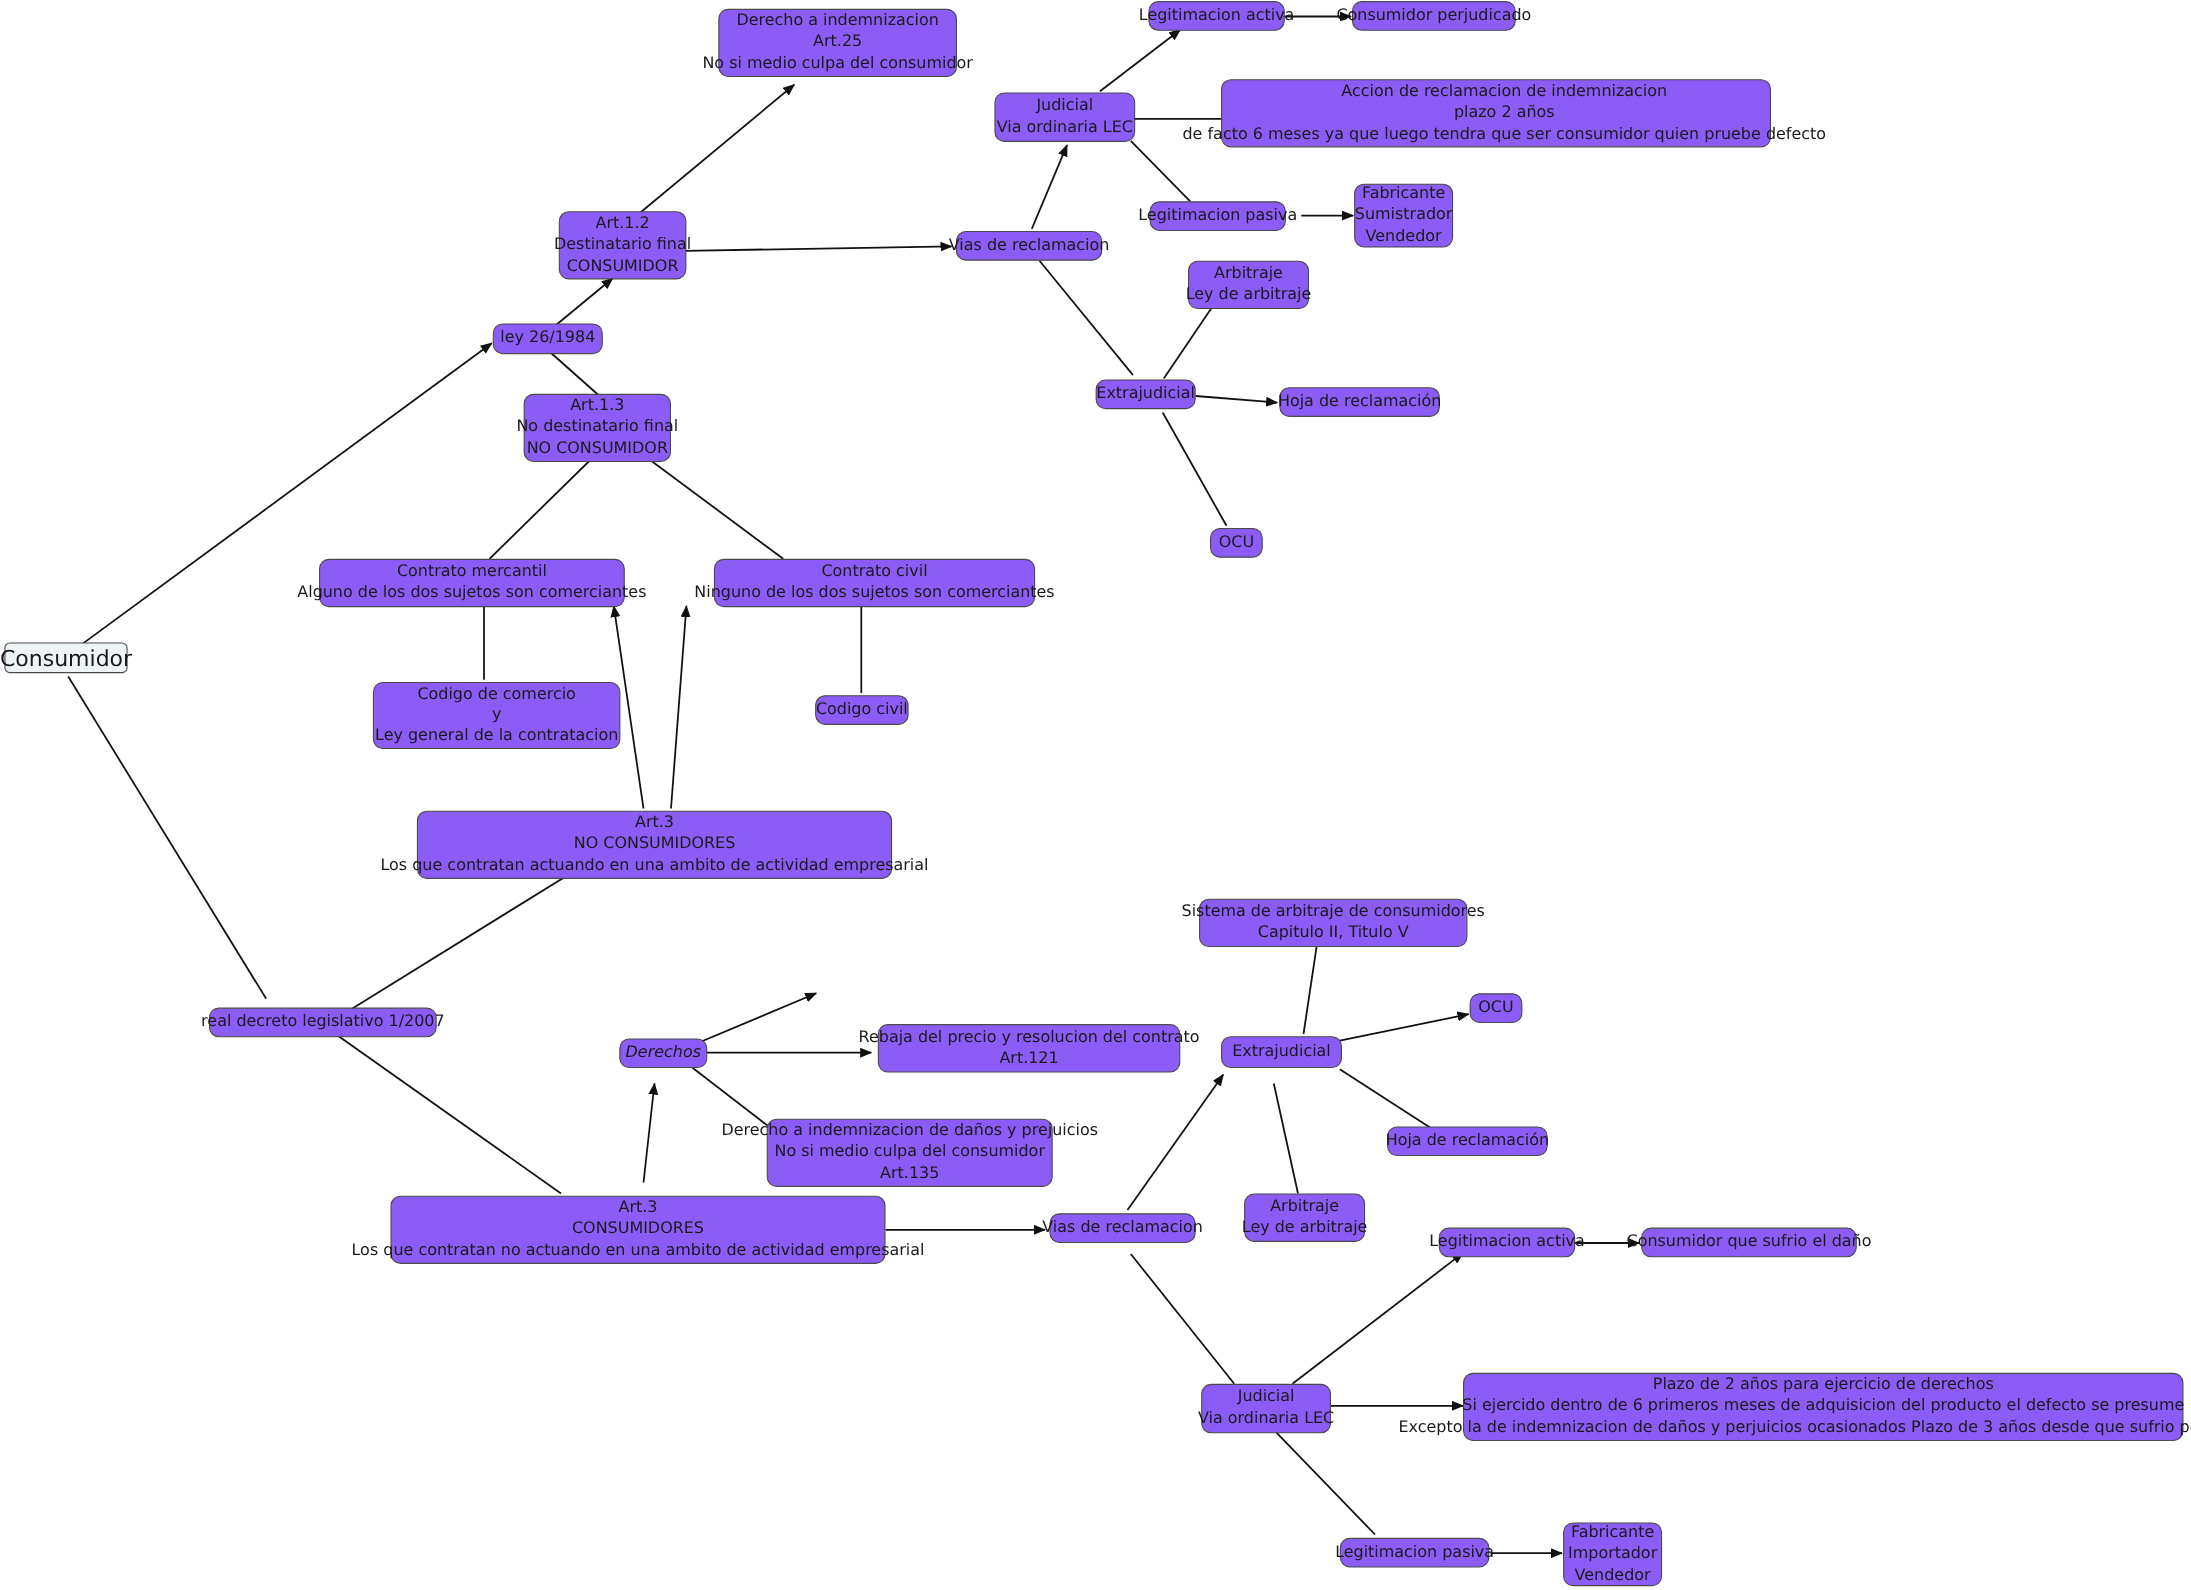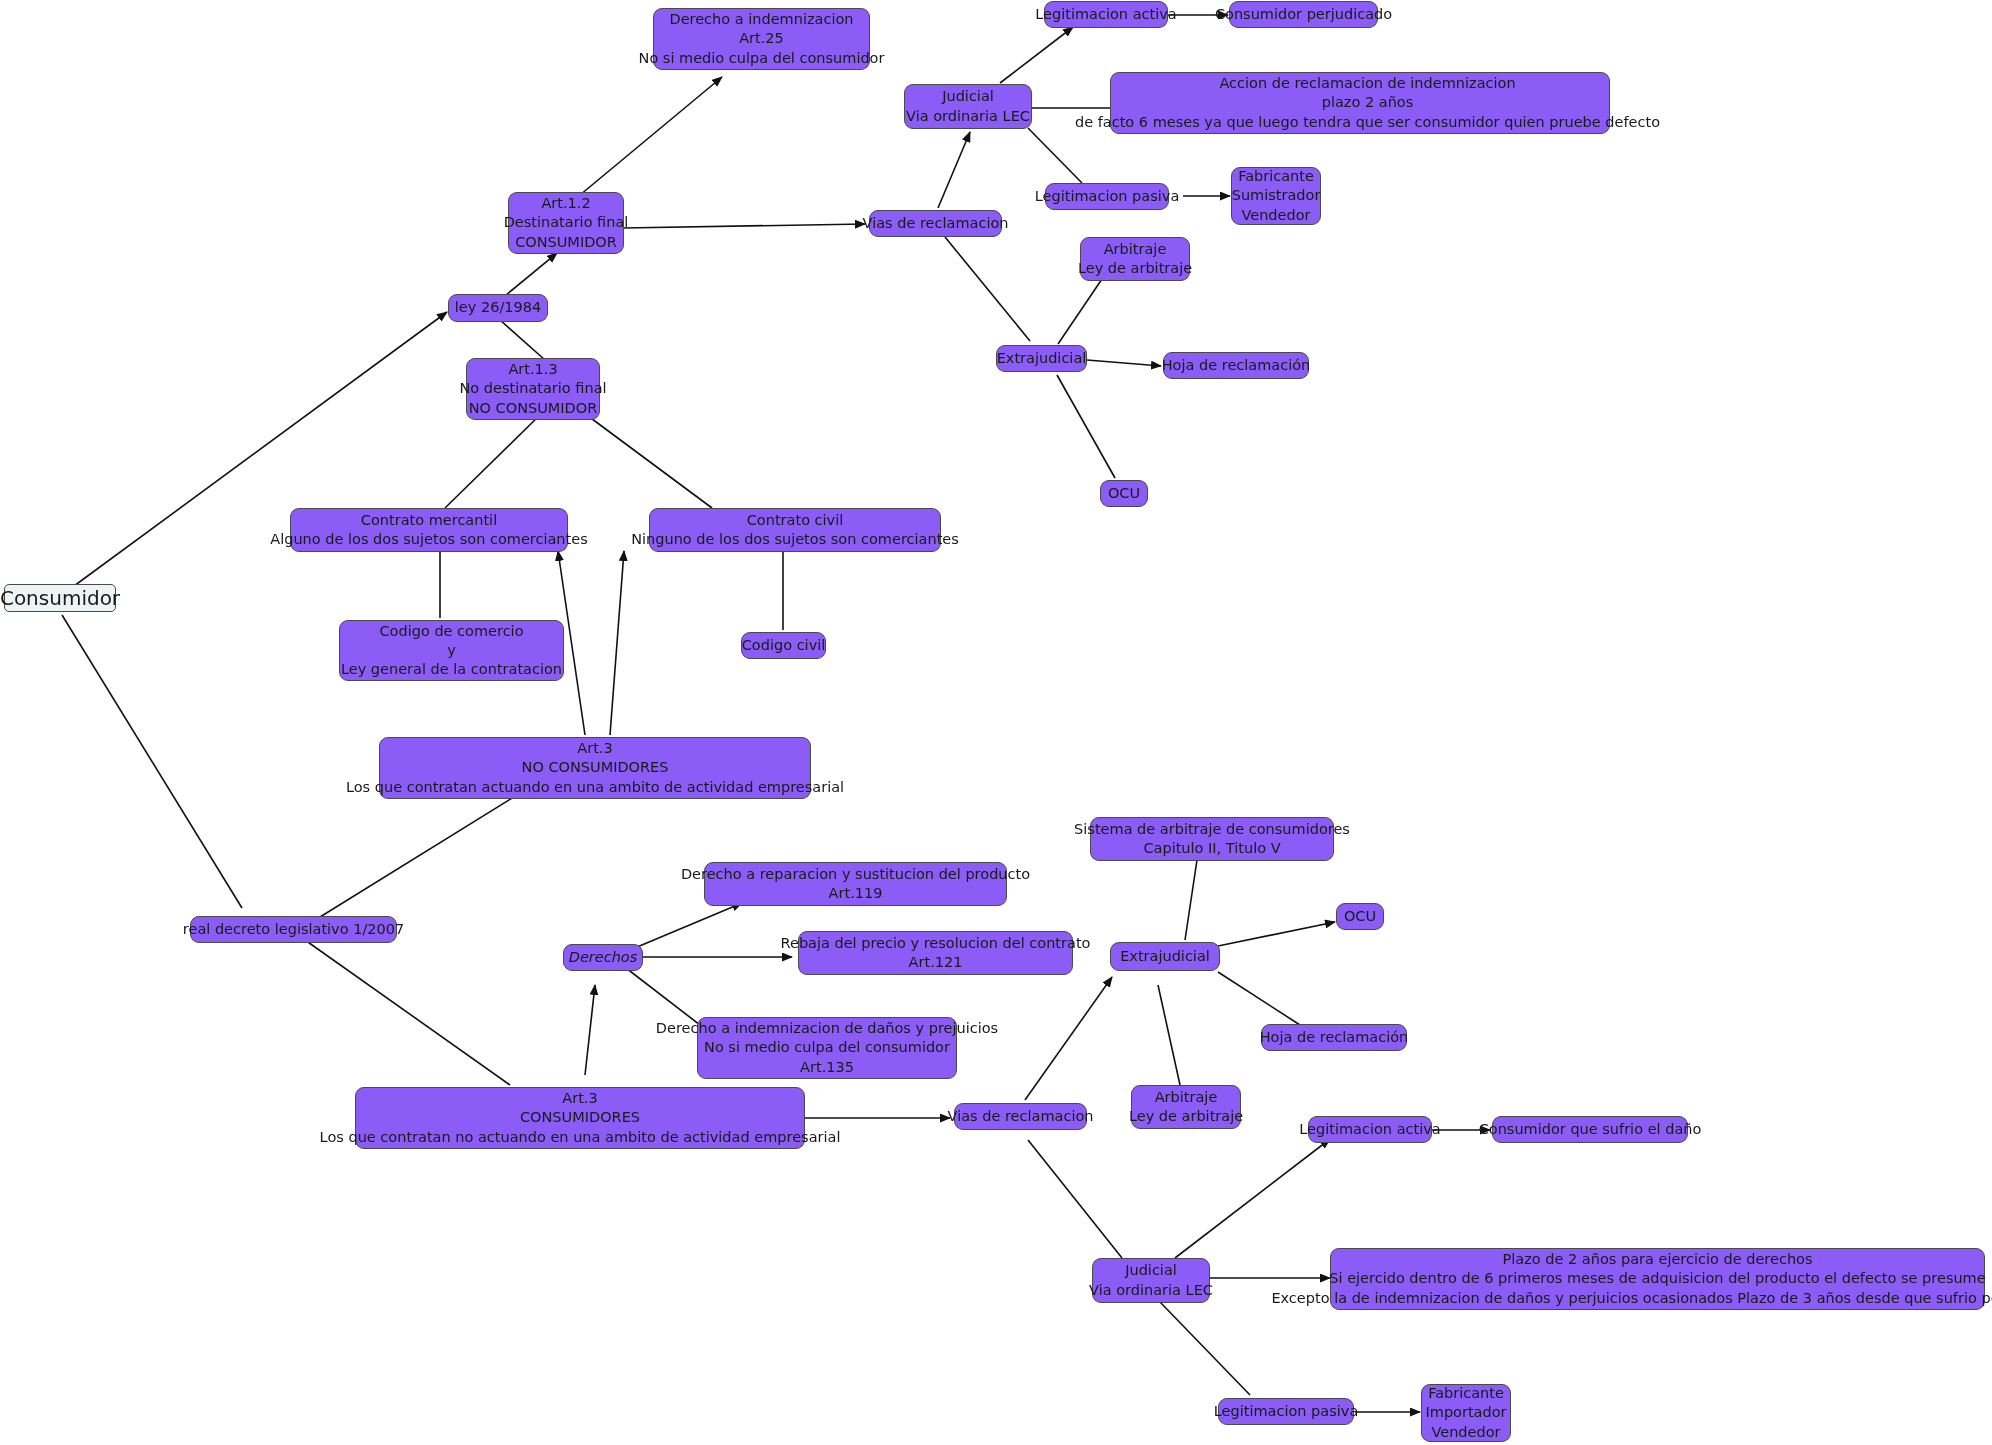--- a/index.html
+++ b/index.html
@@ -151,7 +151,7 @@
 Destinatario final
 CONSUMIDOR</div>
 
-  <div class="node" style="left:466px; top:358px; width:134px; height:62px;">Art.1.3
+  <div class="node" style="left:476px; top:358px; width:134px; height:62px;">Art.1.3
 No destinatario final
 NO CONSUMIDOR</div>
 

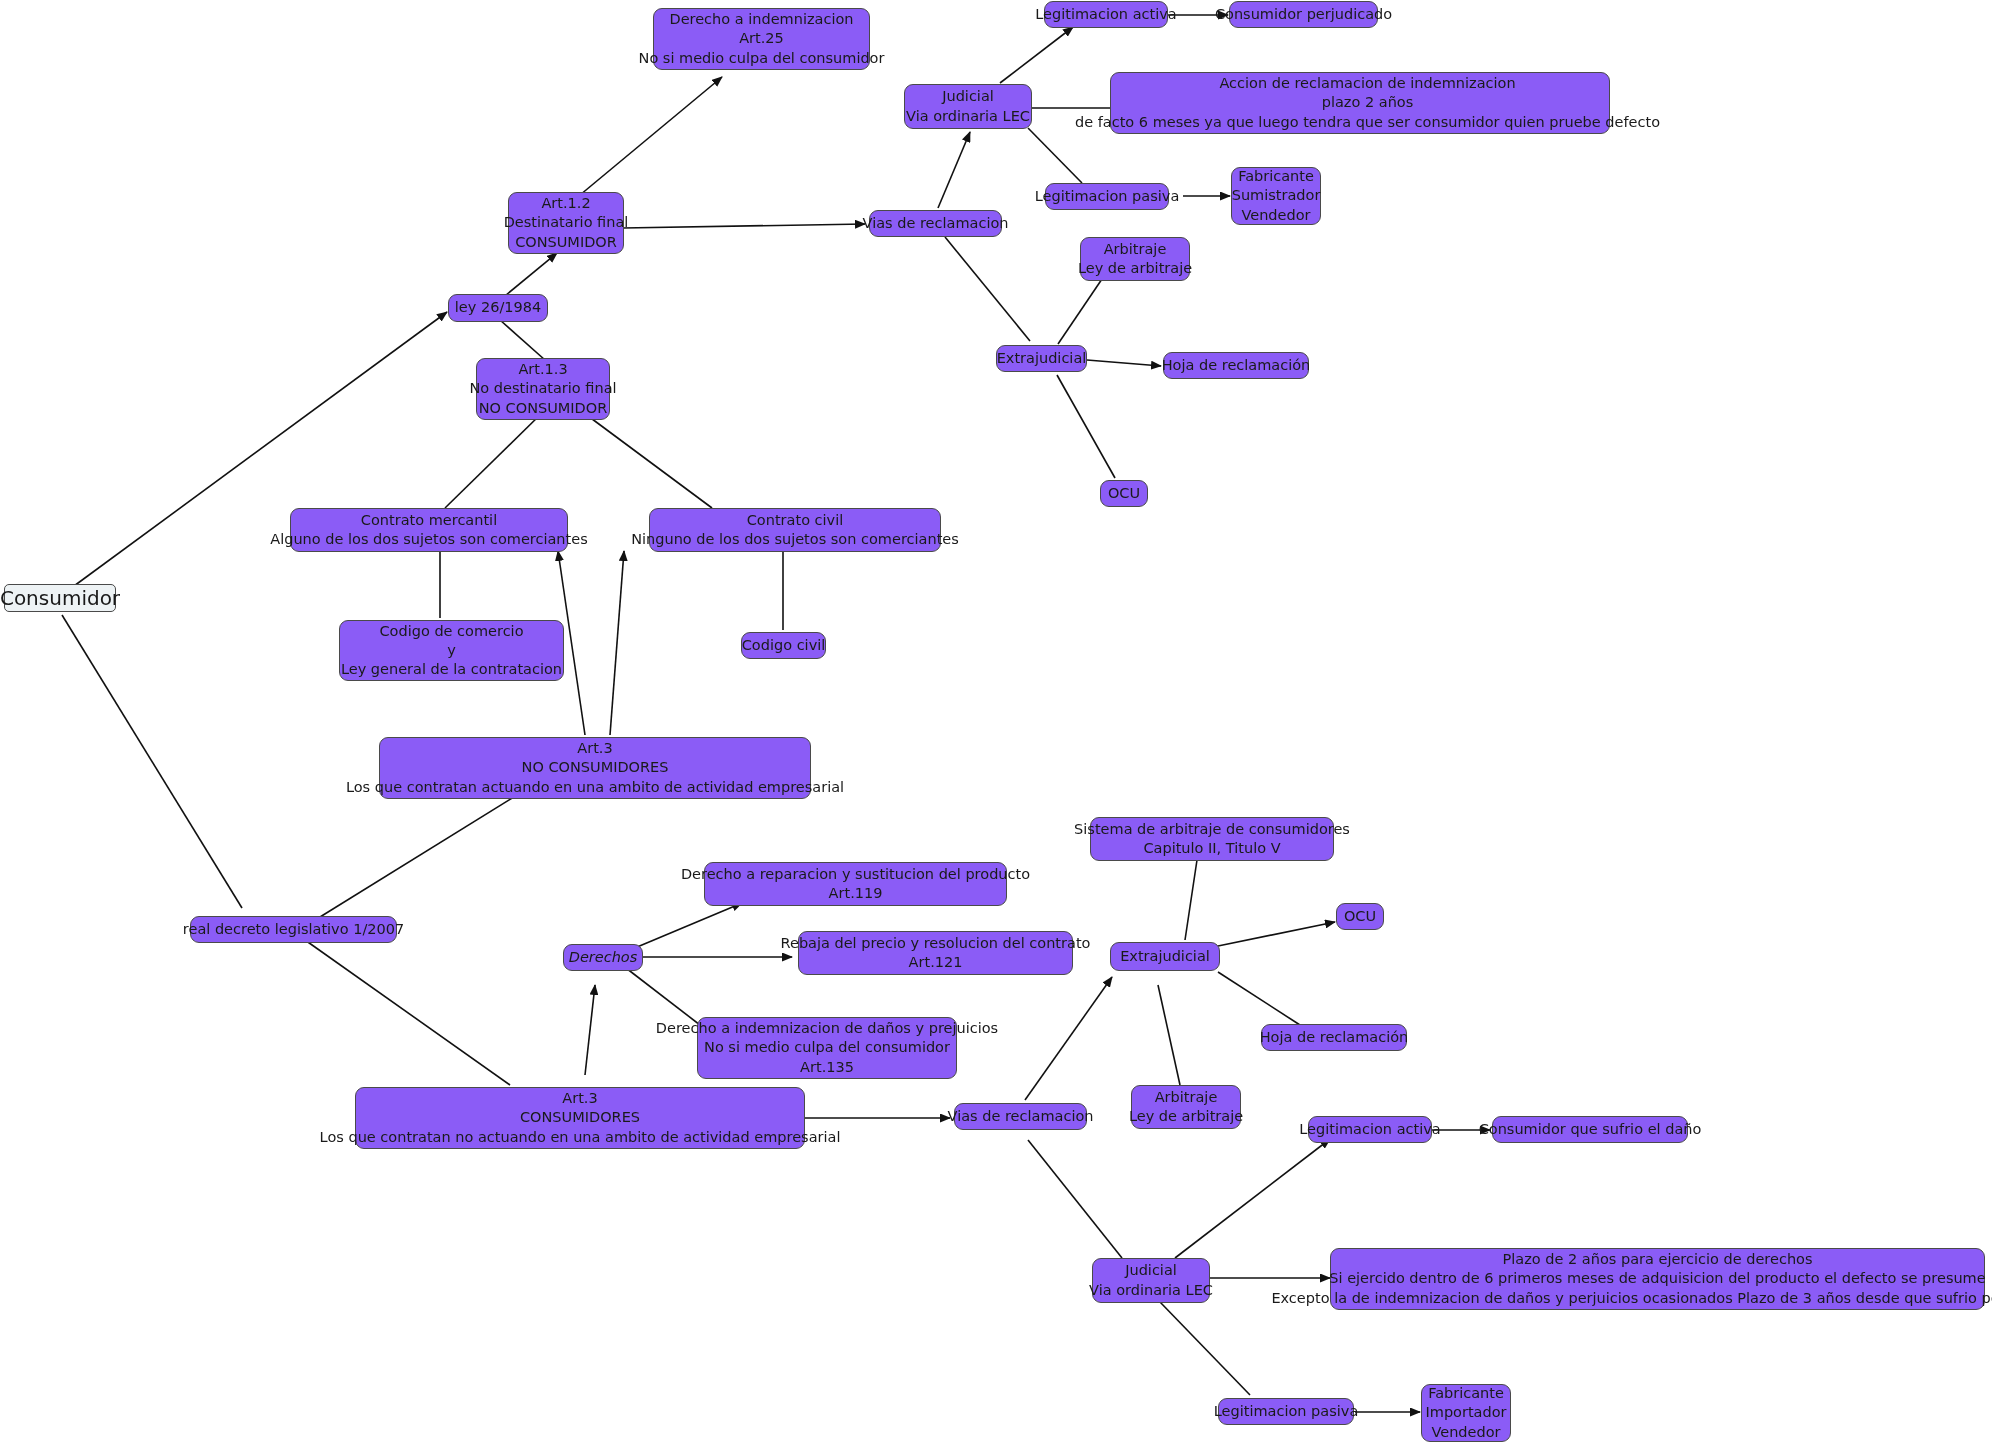--- a/index.html
+++ b/index.html
@@ -211,8 +211,6 @@
 
   <div class="node" style="left:563px; top:944px; width:80px; height:27px;font-style:italic;">Derechos</div>
 
-  <div class="node" style="left:704px; top:862px; width:303px; height:44px;">Derecho a reparacion y sustitucion del producto
-Art.119</div>
 
   <div class="node" style="left:798px; top:931px; width:275px; height:44px;">Rebaja del precio y resolucion del contrato
 Art.121</div>

